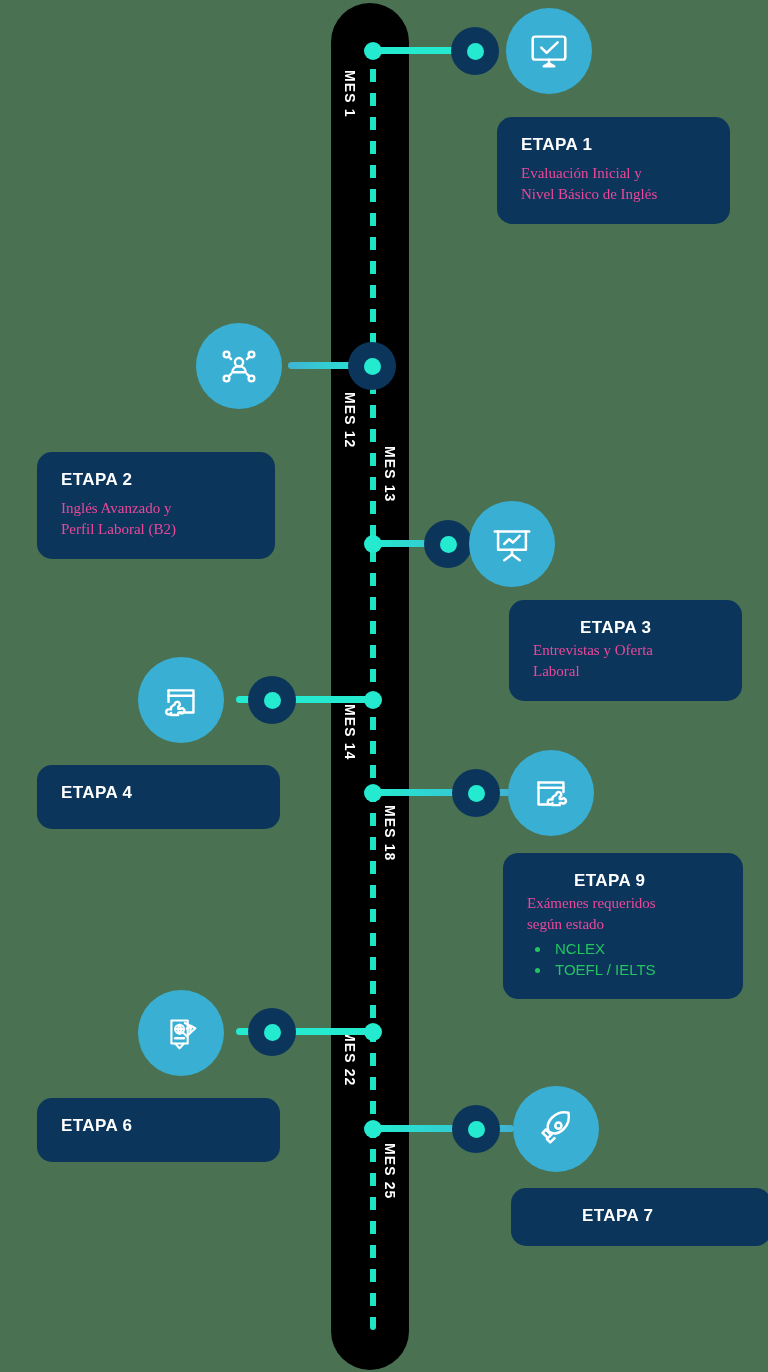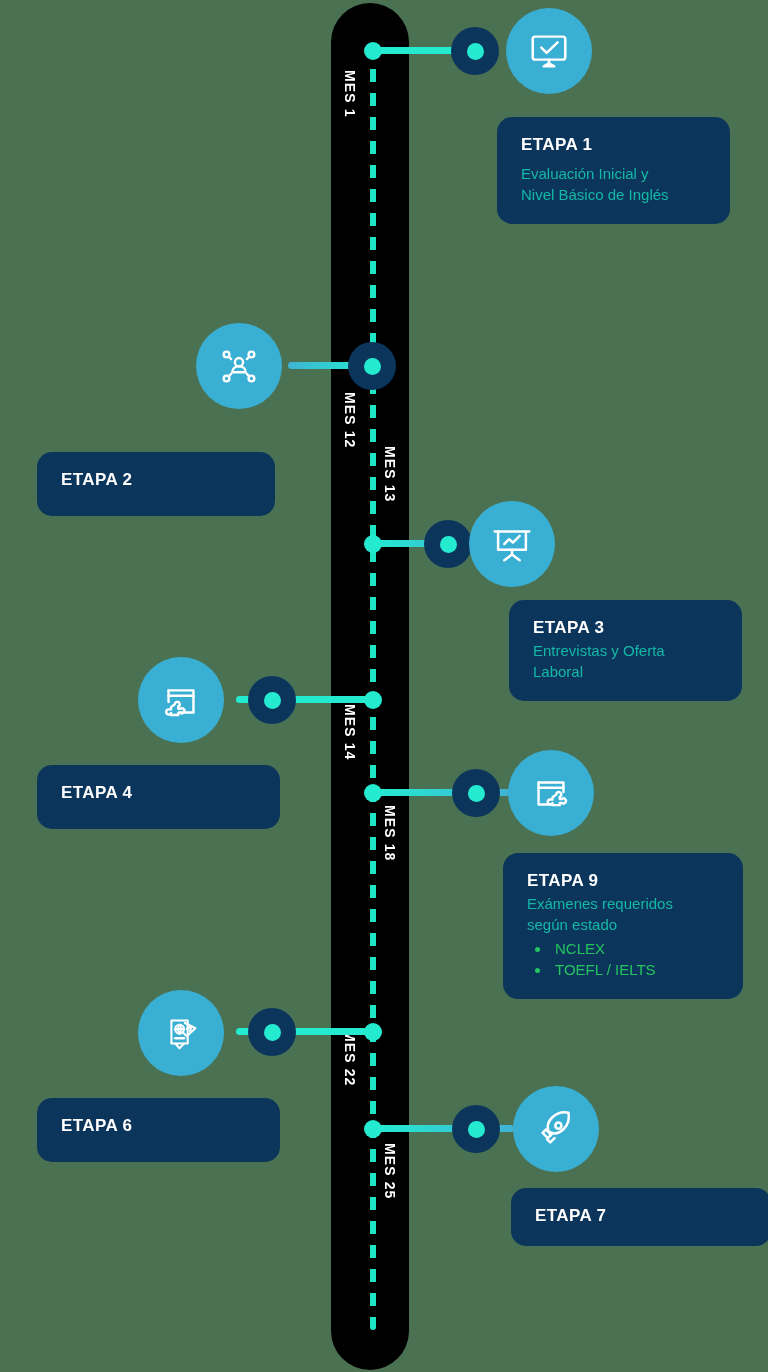--- a/index.html
+++ b/index.html
@@ -101,9 +101,9 @@
   .card .body{
     font-size:15px;
     line-height:1.42;
-    color:#14b8a6;
+    color:#ec4899;
     white-space:pre-line;
-    font-family:Liberation Sans, sans-serif;
+    font-family:Liberation Serif, serif;
   }
   .card ul{
     margin:2px 0 0 24px;

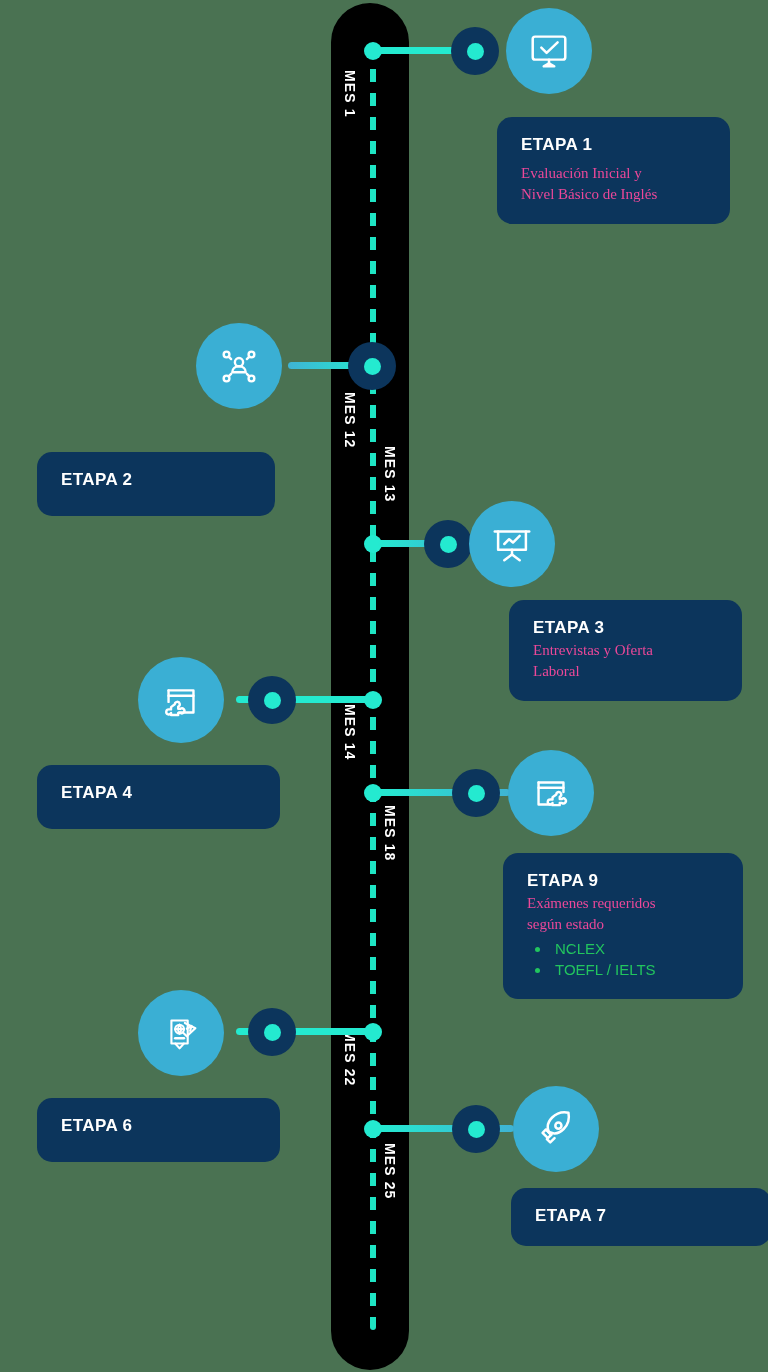--- a/index.html
+++ b/index.html
@@ -169,6 +169,8 @@
   </div>
   <div class="card" style="left:37px; top:452px; width:238px;">
     <div class="ttl">ETAPA 2</div>
+    <div class="body">Inglés Avanzado y
+Perfil Laboral (B2)</div>
   </div>
 
   <div class="spinedot" style="left:364px; top:535px;"></div>

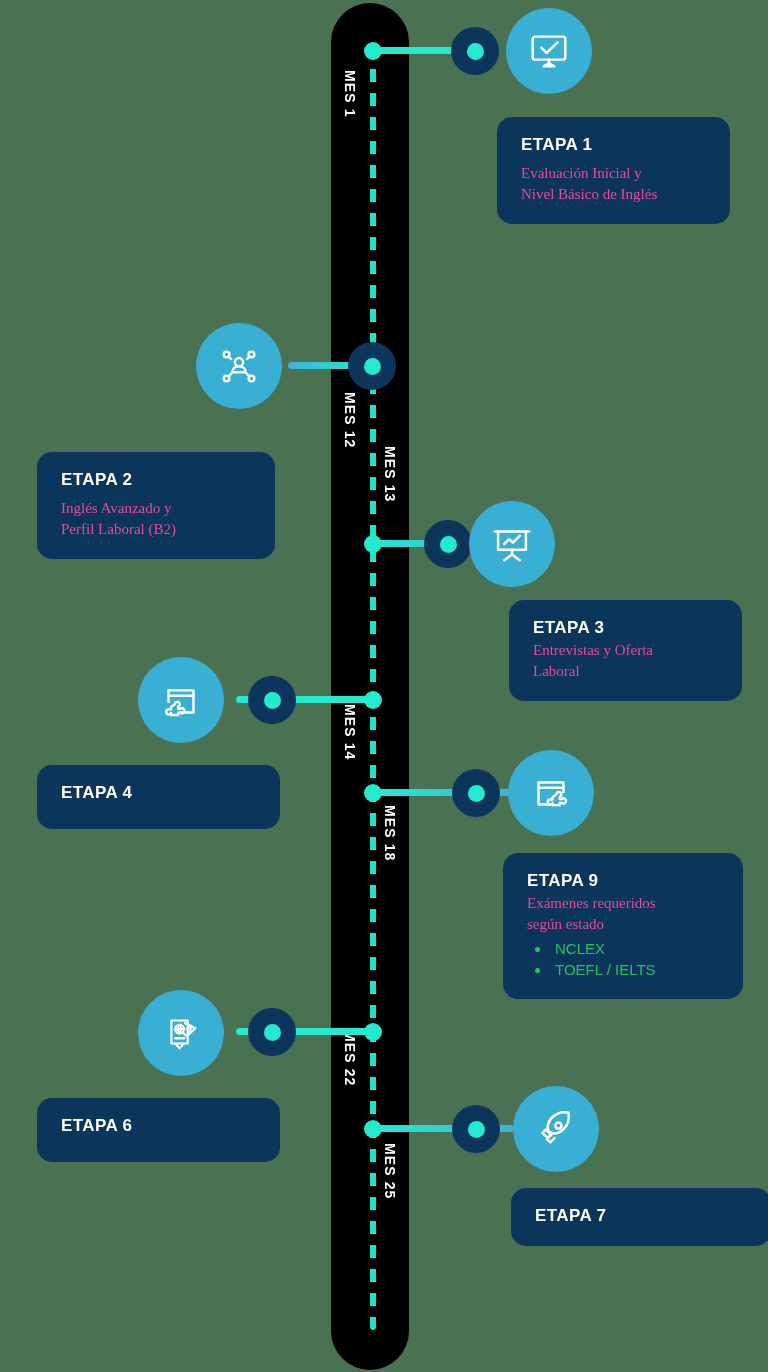--- a/index.html
+++ b/index.html
@@ -97,7 +97,7 @@
     margin-bottom:8px;
     font-family:"Liberation Sans", sans-serif;
   }
-  .card .ttl.tight{ margin-bottom:2px; }
+  .card .ttl.tight{ margin-bottom:2px;margin-left:47px; }
   .card .body{
     font-size:15px;
     line-height:1.42;

